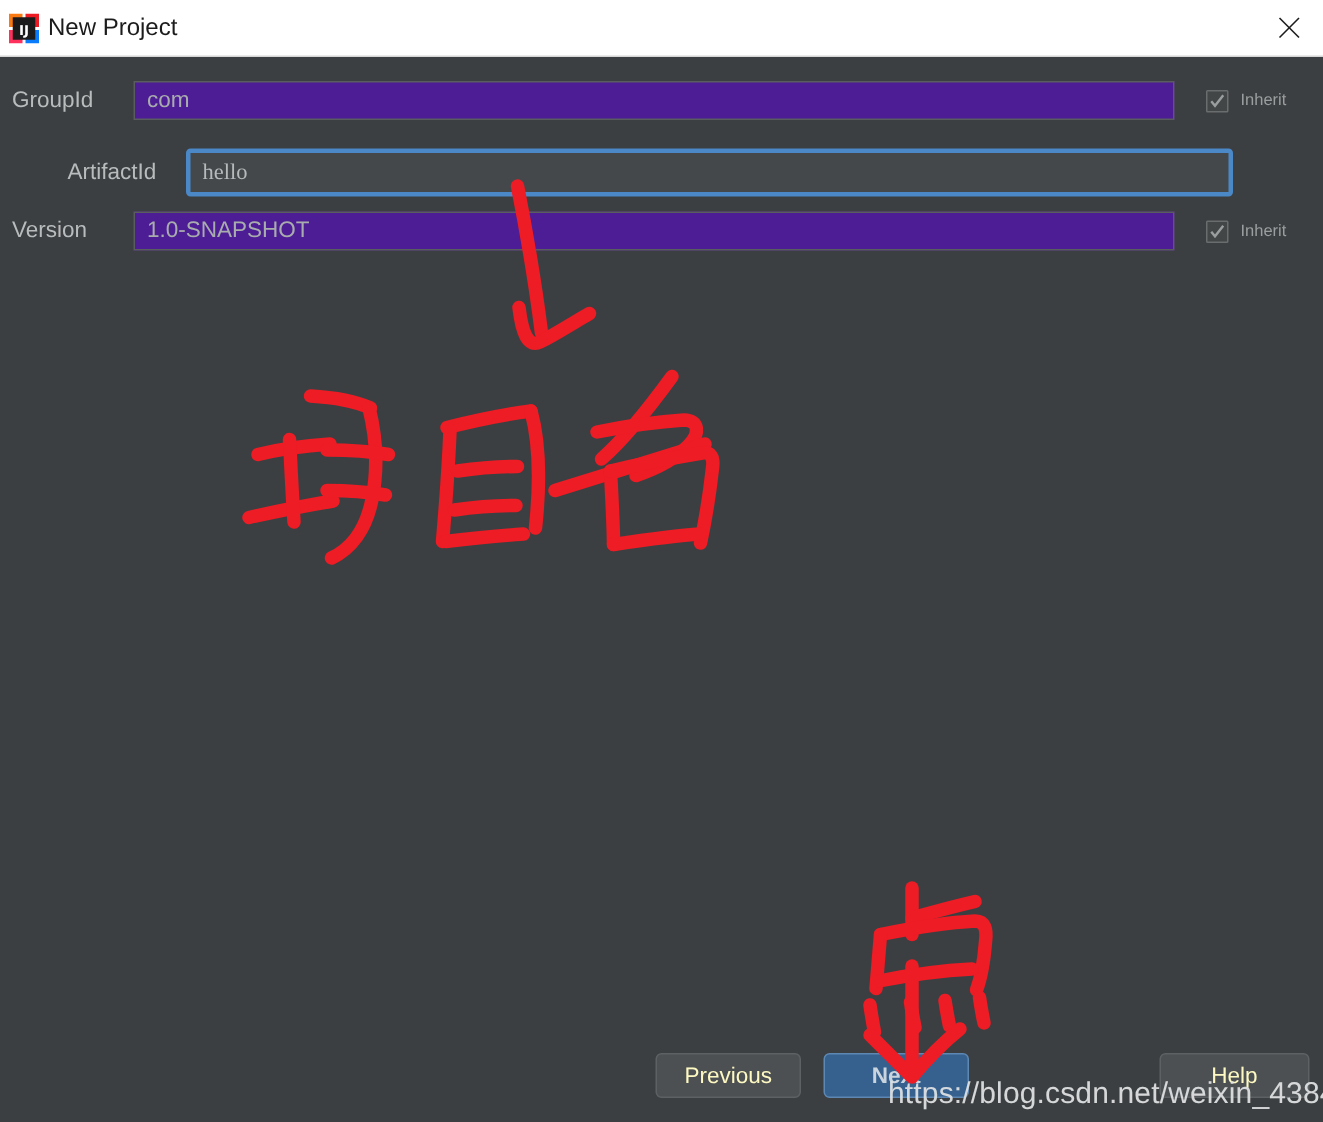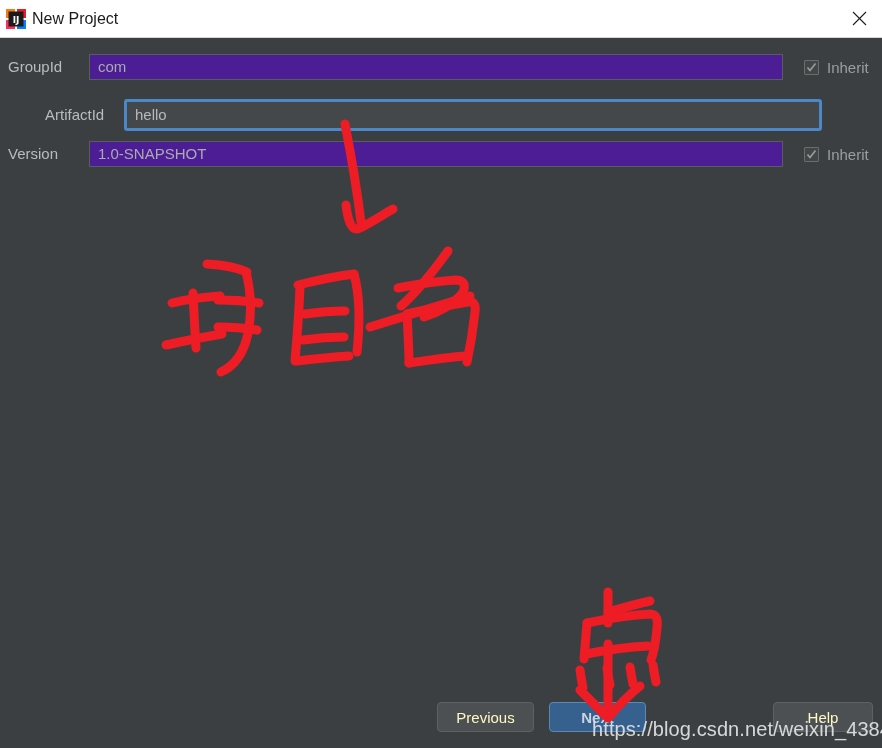--- a/index.html
+++ b/index.html
@@ -121,7 +121,7 @@
   }
   .checkbox svg { position: absolute; left: 1px; top: 1px; }
   .inherit-label {
-    font-size: 15px;
+    font-size: 11px;
     color: #9b9e9f;
     white-space: nowrap;
   }

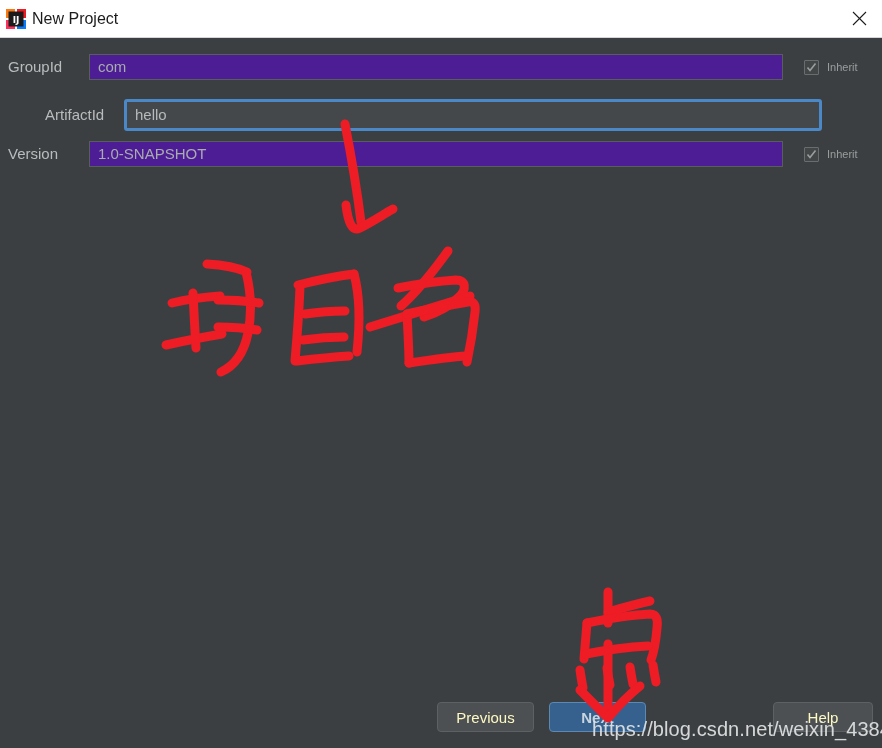--- a/index.html
+++ b/index.html
@@ -101,6 +101,7 @@
     border-radius: 3px;
     line-height: 26px;
     color: #b7babb;
+    font-family: Liberation Serif, serif;
   }
   .inherit-wrap {
     position: absolute;

